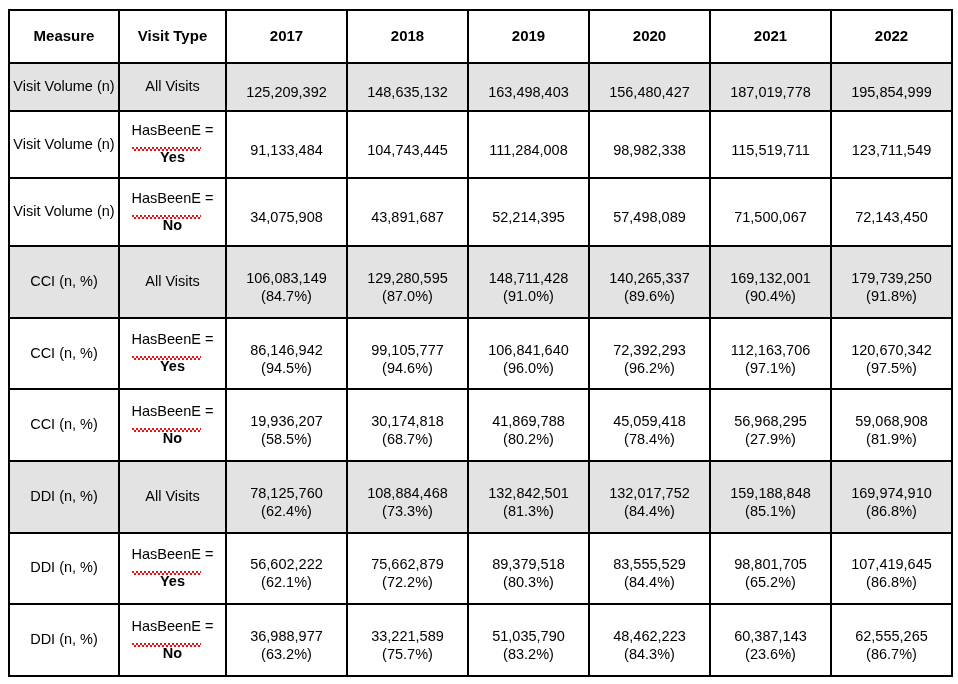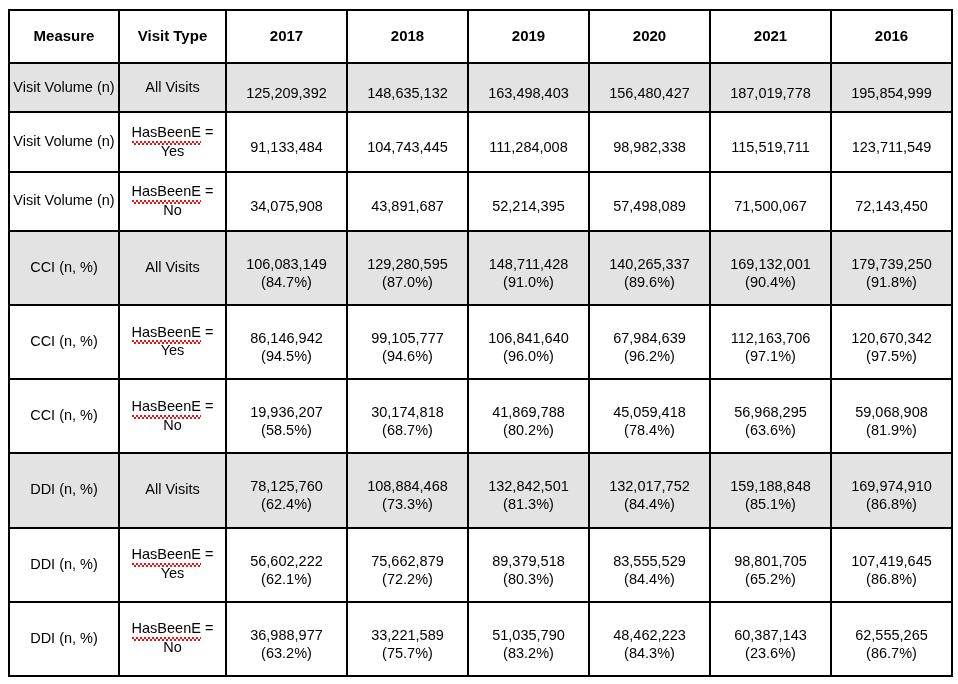--- a/index.html
+++ b/index.html
@@ -112,7 +112,7 @@
         <th>2019</th>
         <th>2020</th>
         <th>2021</th>
-        <th>2016</th>
+        <th>2022</th>
       </tr>
     </thead>
     <tbody id="table-body">

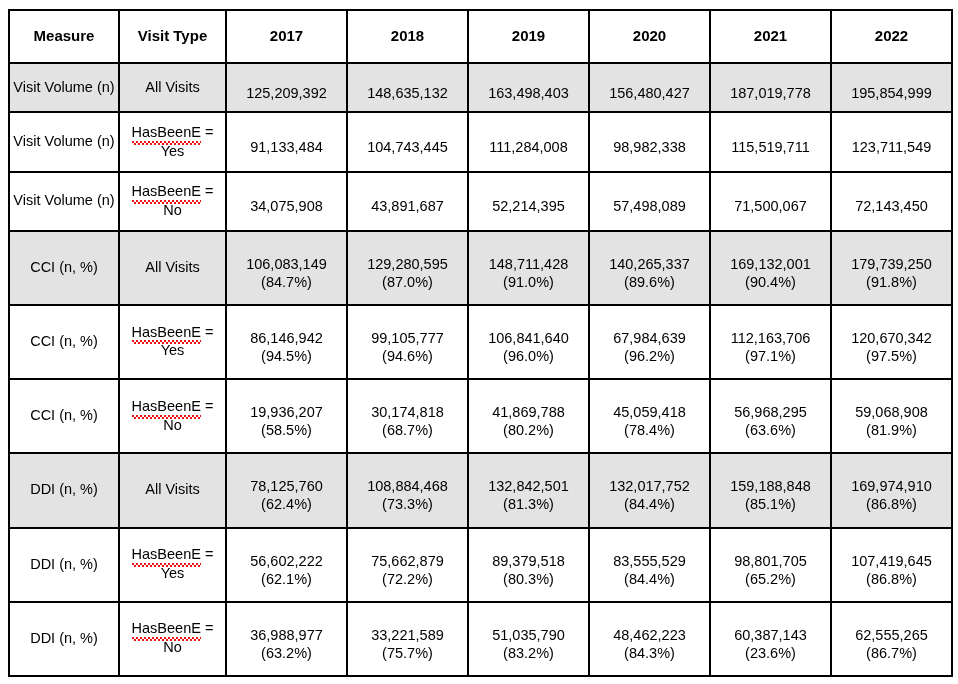--- a/index.html
+++ b/index.html
@@ -68,7 +68,7 @@
   .spellmark {
     position: relative;
     display: inline-block;
-    padding-bottom: 1px;
+    padding-bottom: 9px;
     text-align: center;
   }
   .spellmark::after {

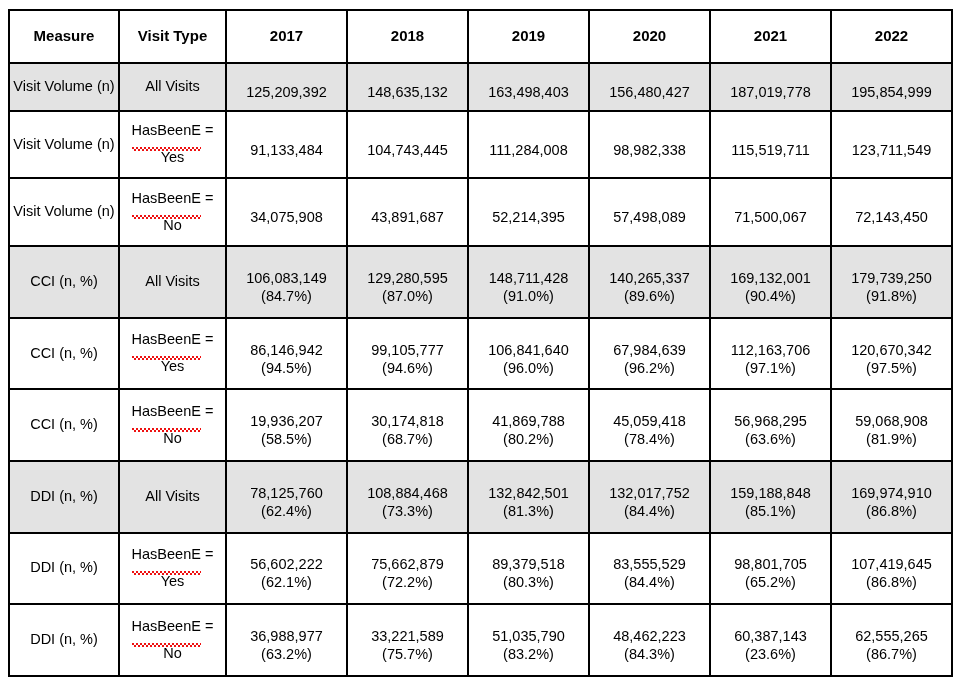--- a/index.html
+++ b/index.html
@@ -86,7 +86,7 @@
     background-position: 0 0, 2px 0;
   }
   .vt-line1 { display: block; white-space: nowrap; }
-  .vt-line2 { display: block; white-space: nowrap; }
+  .vt-line2 { display: block; white-space: nowrap; font-weight: bold; }
 </style>
 </head>
 <body>

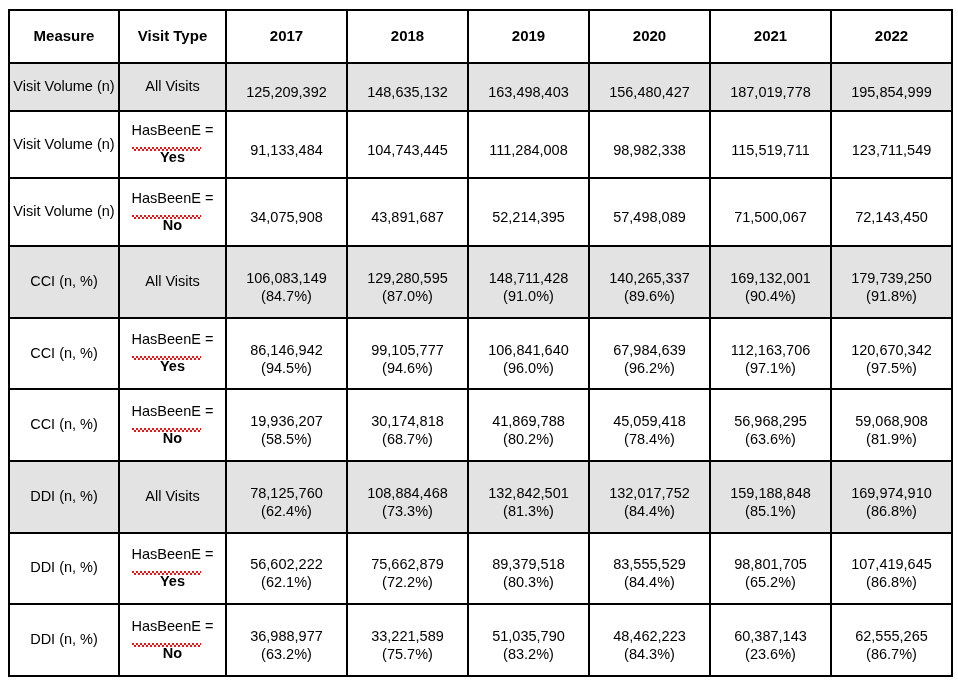--- a/index.html
+++ b/index.html
@@ -235,7 +235,7 @@
             <span class="pct-line">(96.0%)</span>
           </td>
           <td class="cell-value">
-            <span class="num-line">67,984,639</span>
+            <span class="num-line">72,392,293</span>
             <span class="pct-line">(96.2%)</span>
           </td>
           <td class="cell-value">

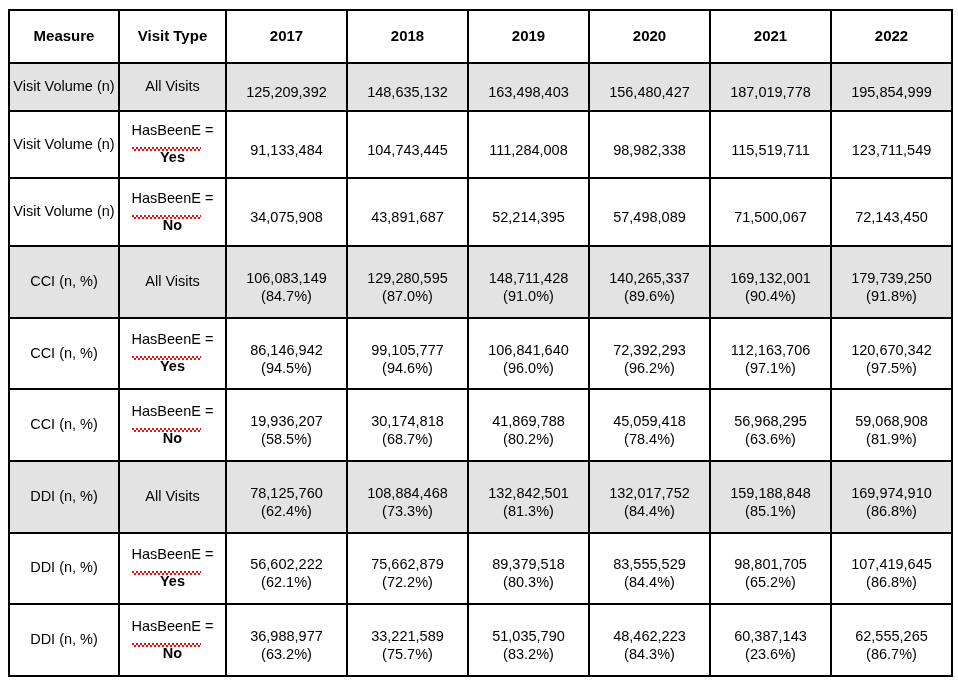--- a/index.html
+++ b/index.html
@@ -271,7 +271,7 @@
           </td>
           <td class="cell-value">
             <span class="num-line">56,968,295</span>
-            <span class="pct-line">(63.6%)</span>
+            <span class="pct-line">(27.9%)</span>
           </td>
           <td class="cell-value">
             <span class="num-line">59,068,908</span>

